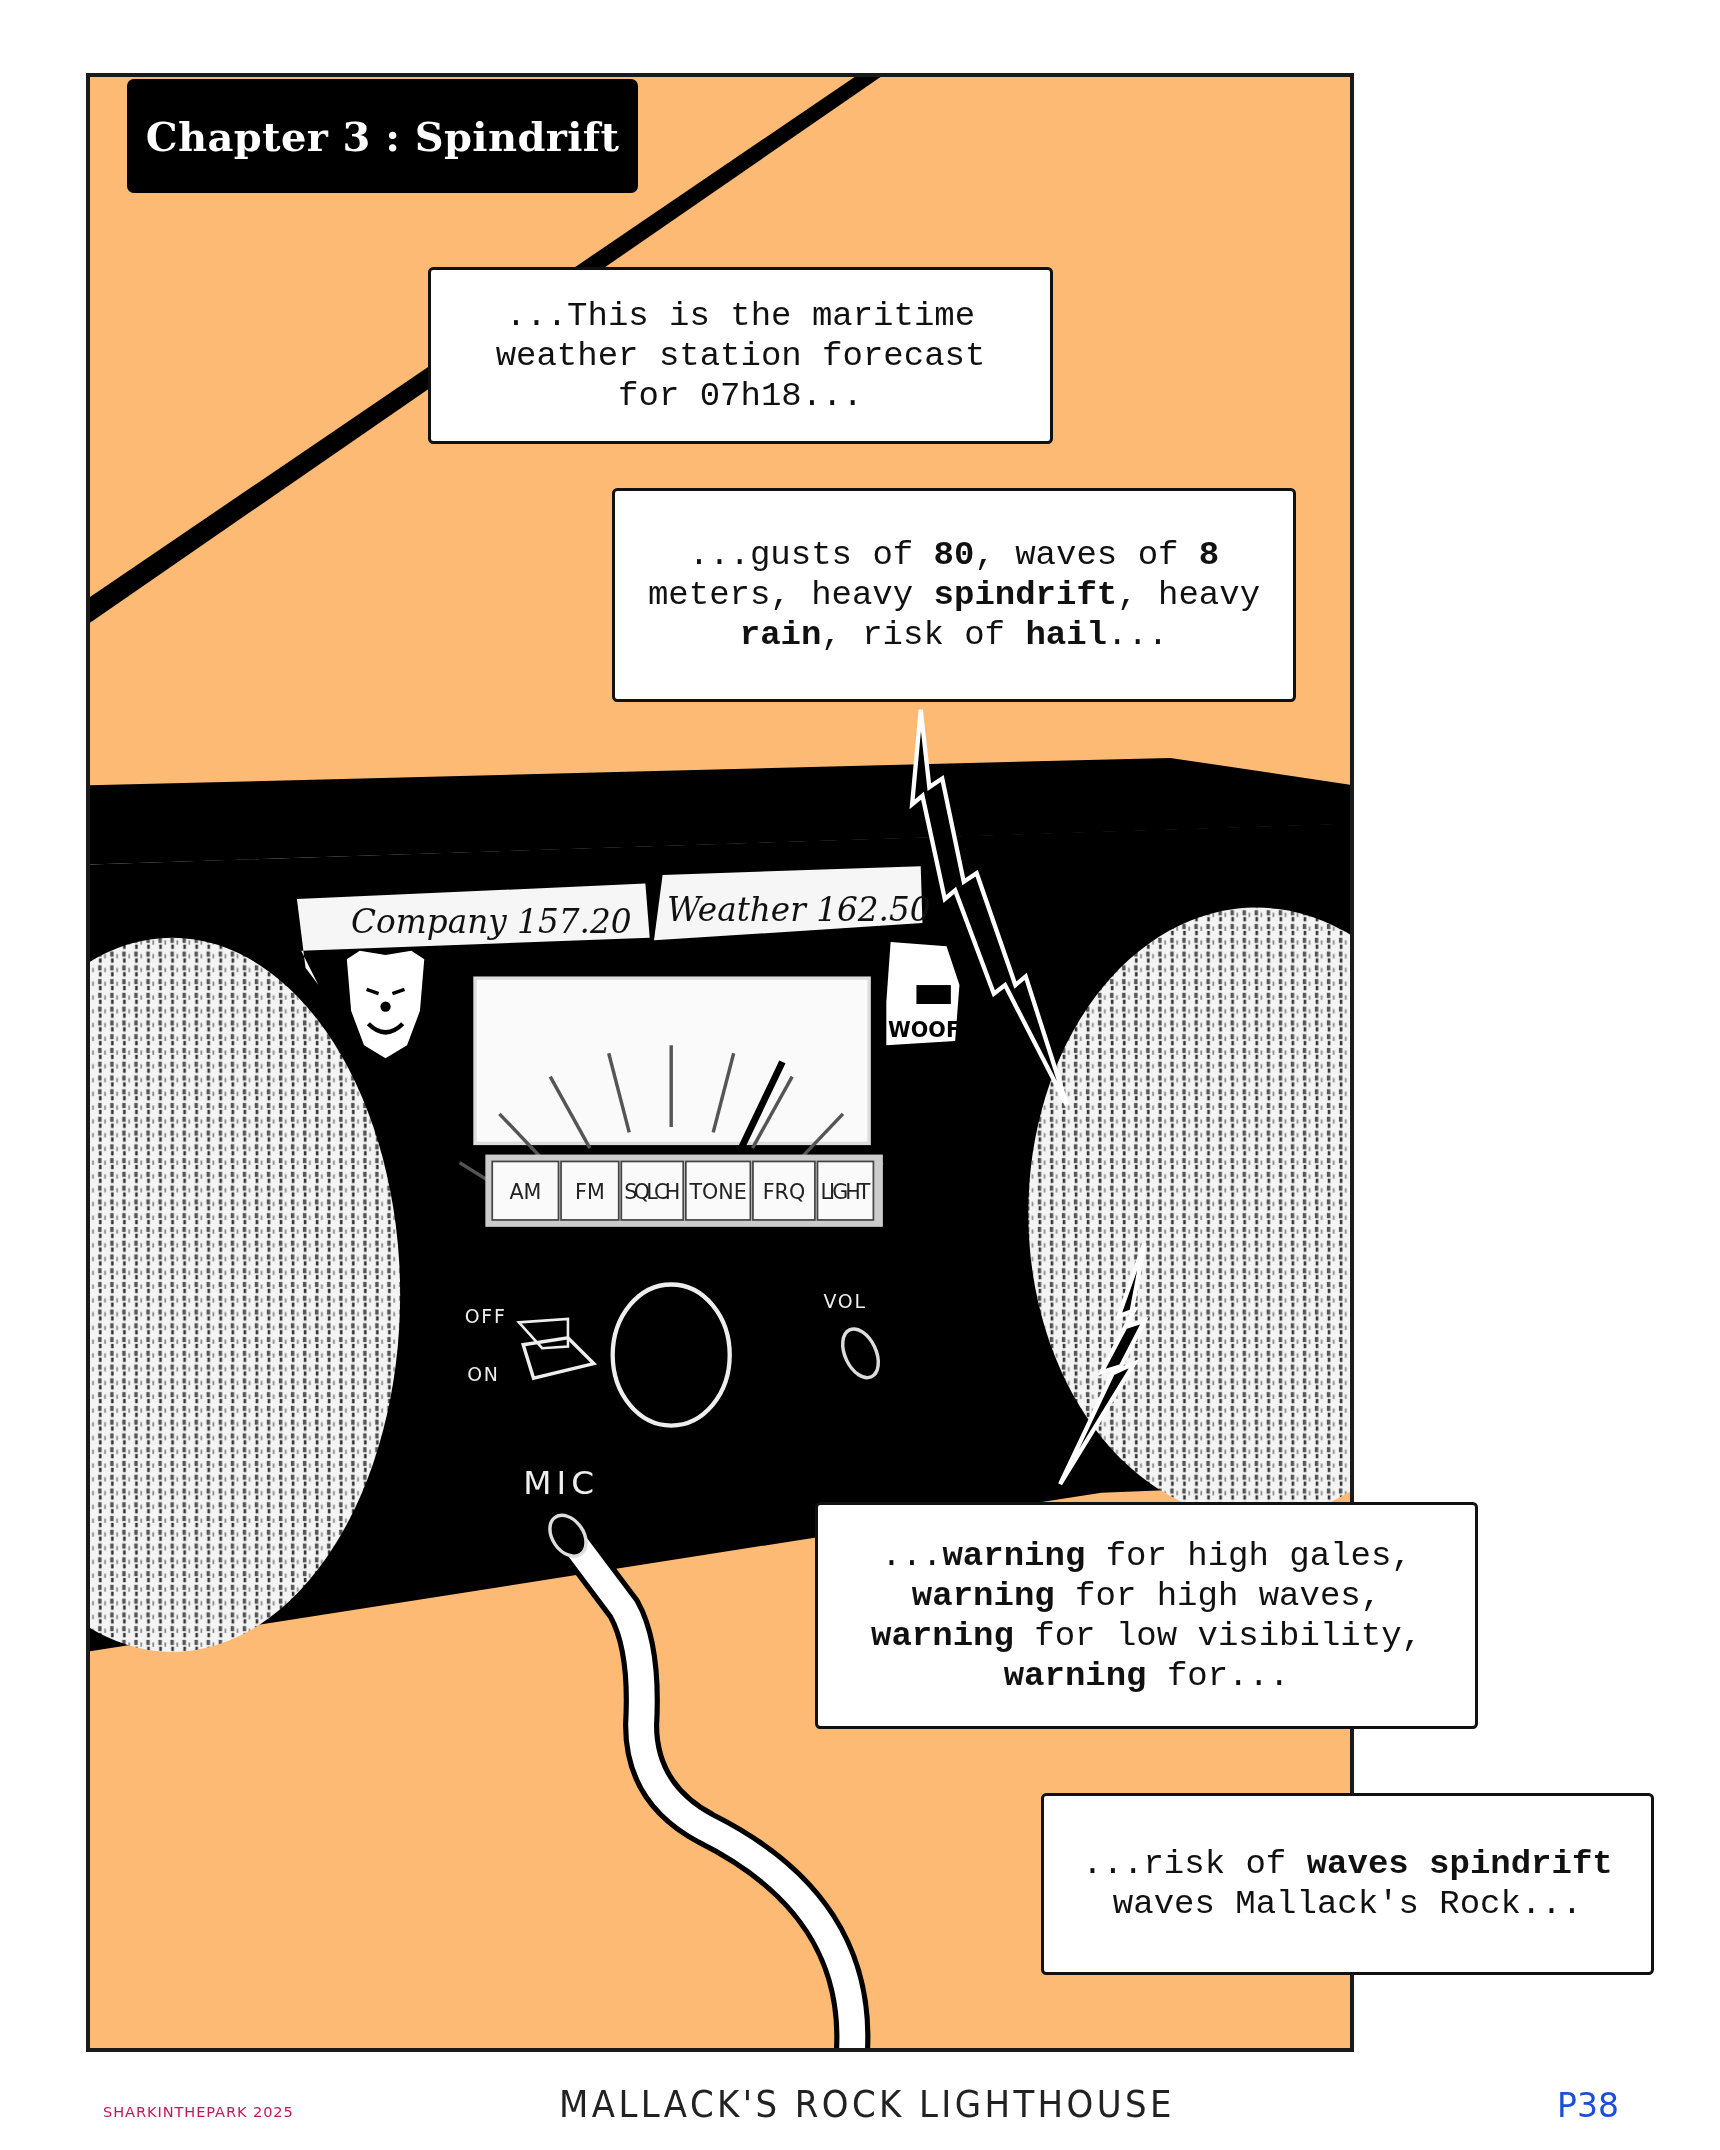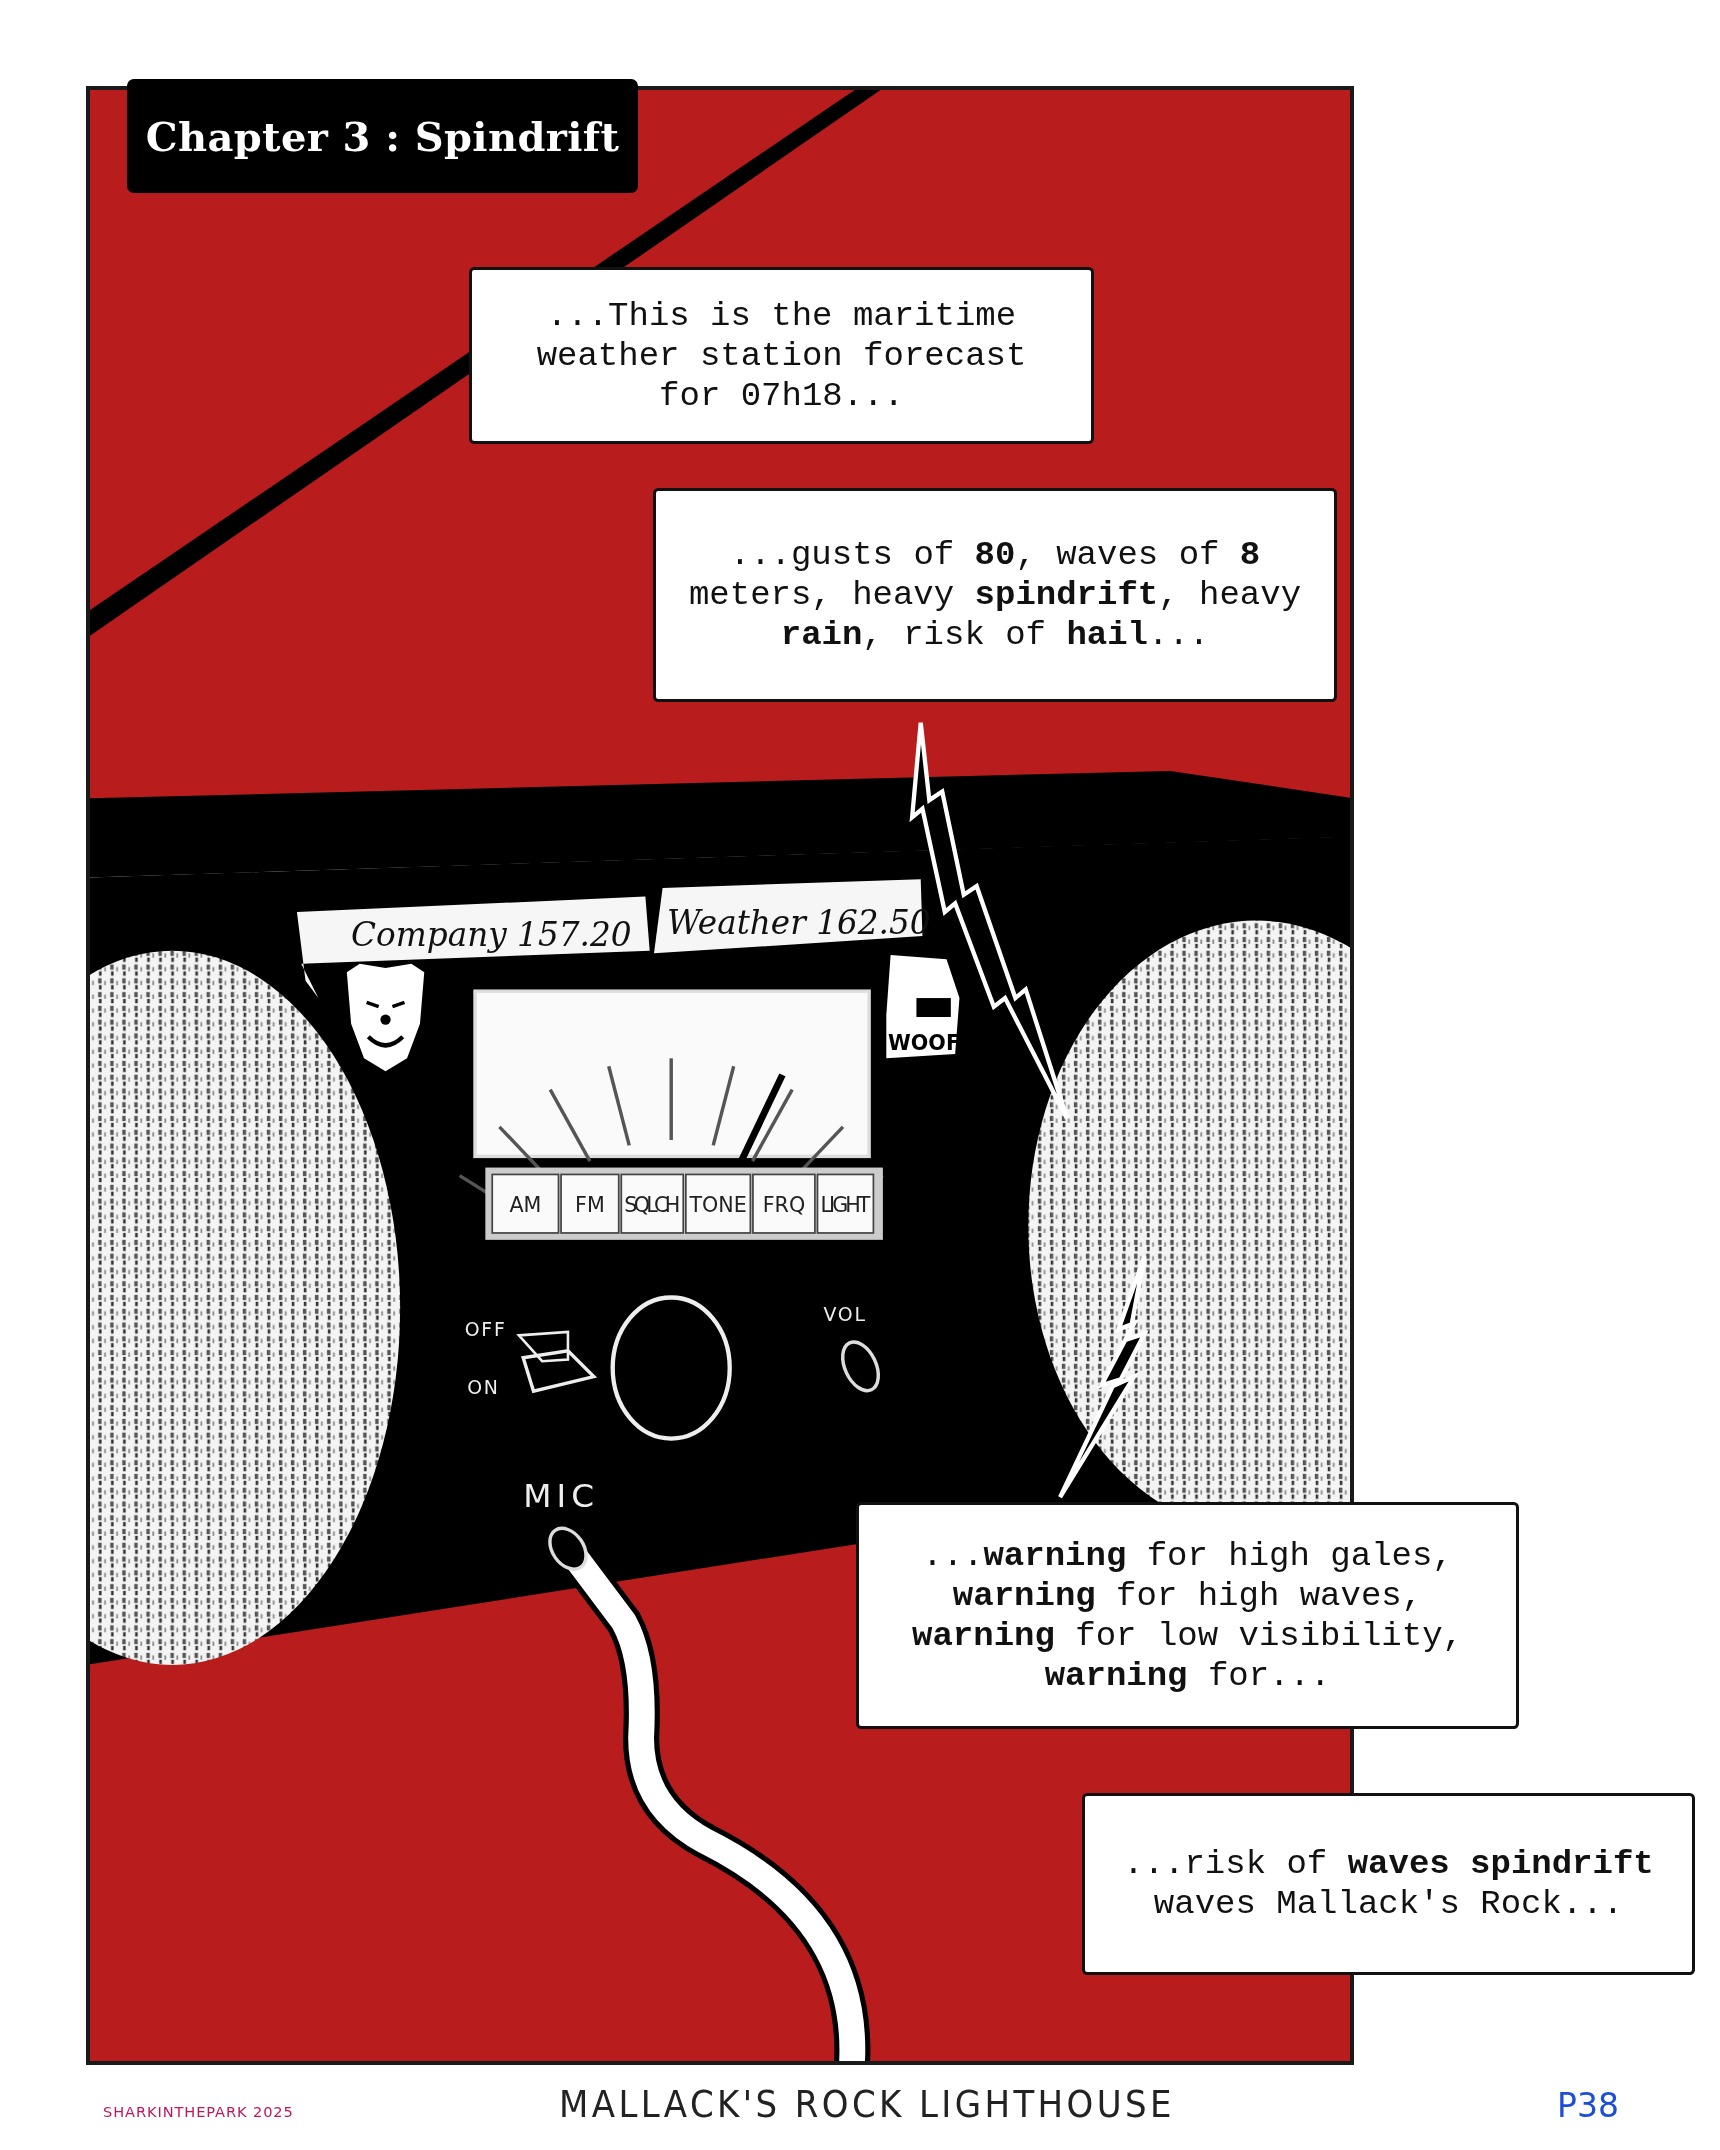--- a/index.html
+++ b/index.html
@@ -13,7 +13,7 @@
   .chapter { left: 127px; top: 43px; width: 511px; height: 114px; background: #000; border-radius: 6.9px; color: #fff; display: flex; align-items: center; justify-content: center; font-family: "DejaVu Serif", serif; font-weight: bold; font-size: 40px; letter-spacing: 0.4px; z-index: 5; margin-top: 36px; }
 
   
-  .caption { background: #fff; border: 3.4px solid #111; border-radius: 5.2px; box-sizing: border-box; display: flex; align-items: center; justify-content: center; text-align: center; font-family: "Liberation Mono", "DejaVu Sans Mono", monospace; font-size: 34px; line-height: 40px; color: #111; z-index: 6; padding: 0 26px; margin-left: 41px; }
+  .caption { background: #fff; border: 3.4px solid #111; border-radius: 5.2px; box-sizing: border-box; display: flex; align-items: center; justify-content: center; text-align: center; font-family: "Liberation Mono", "DejaVu Sans Mono", monospace; font-size: 34px; line-height: 40px; color: #111; z-index: 6; padding: 0 26px; }
   .caption b { font-weight: bold; }
 
   

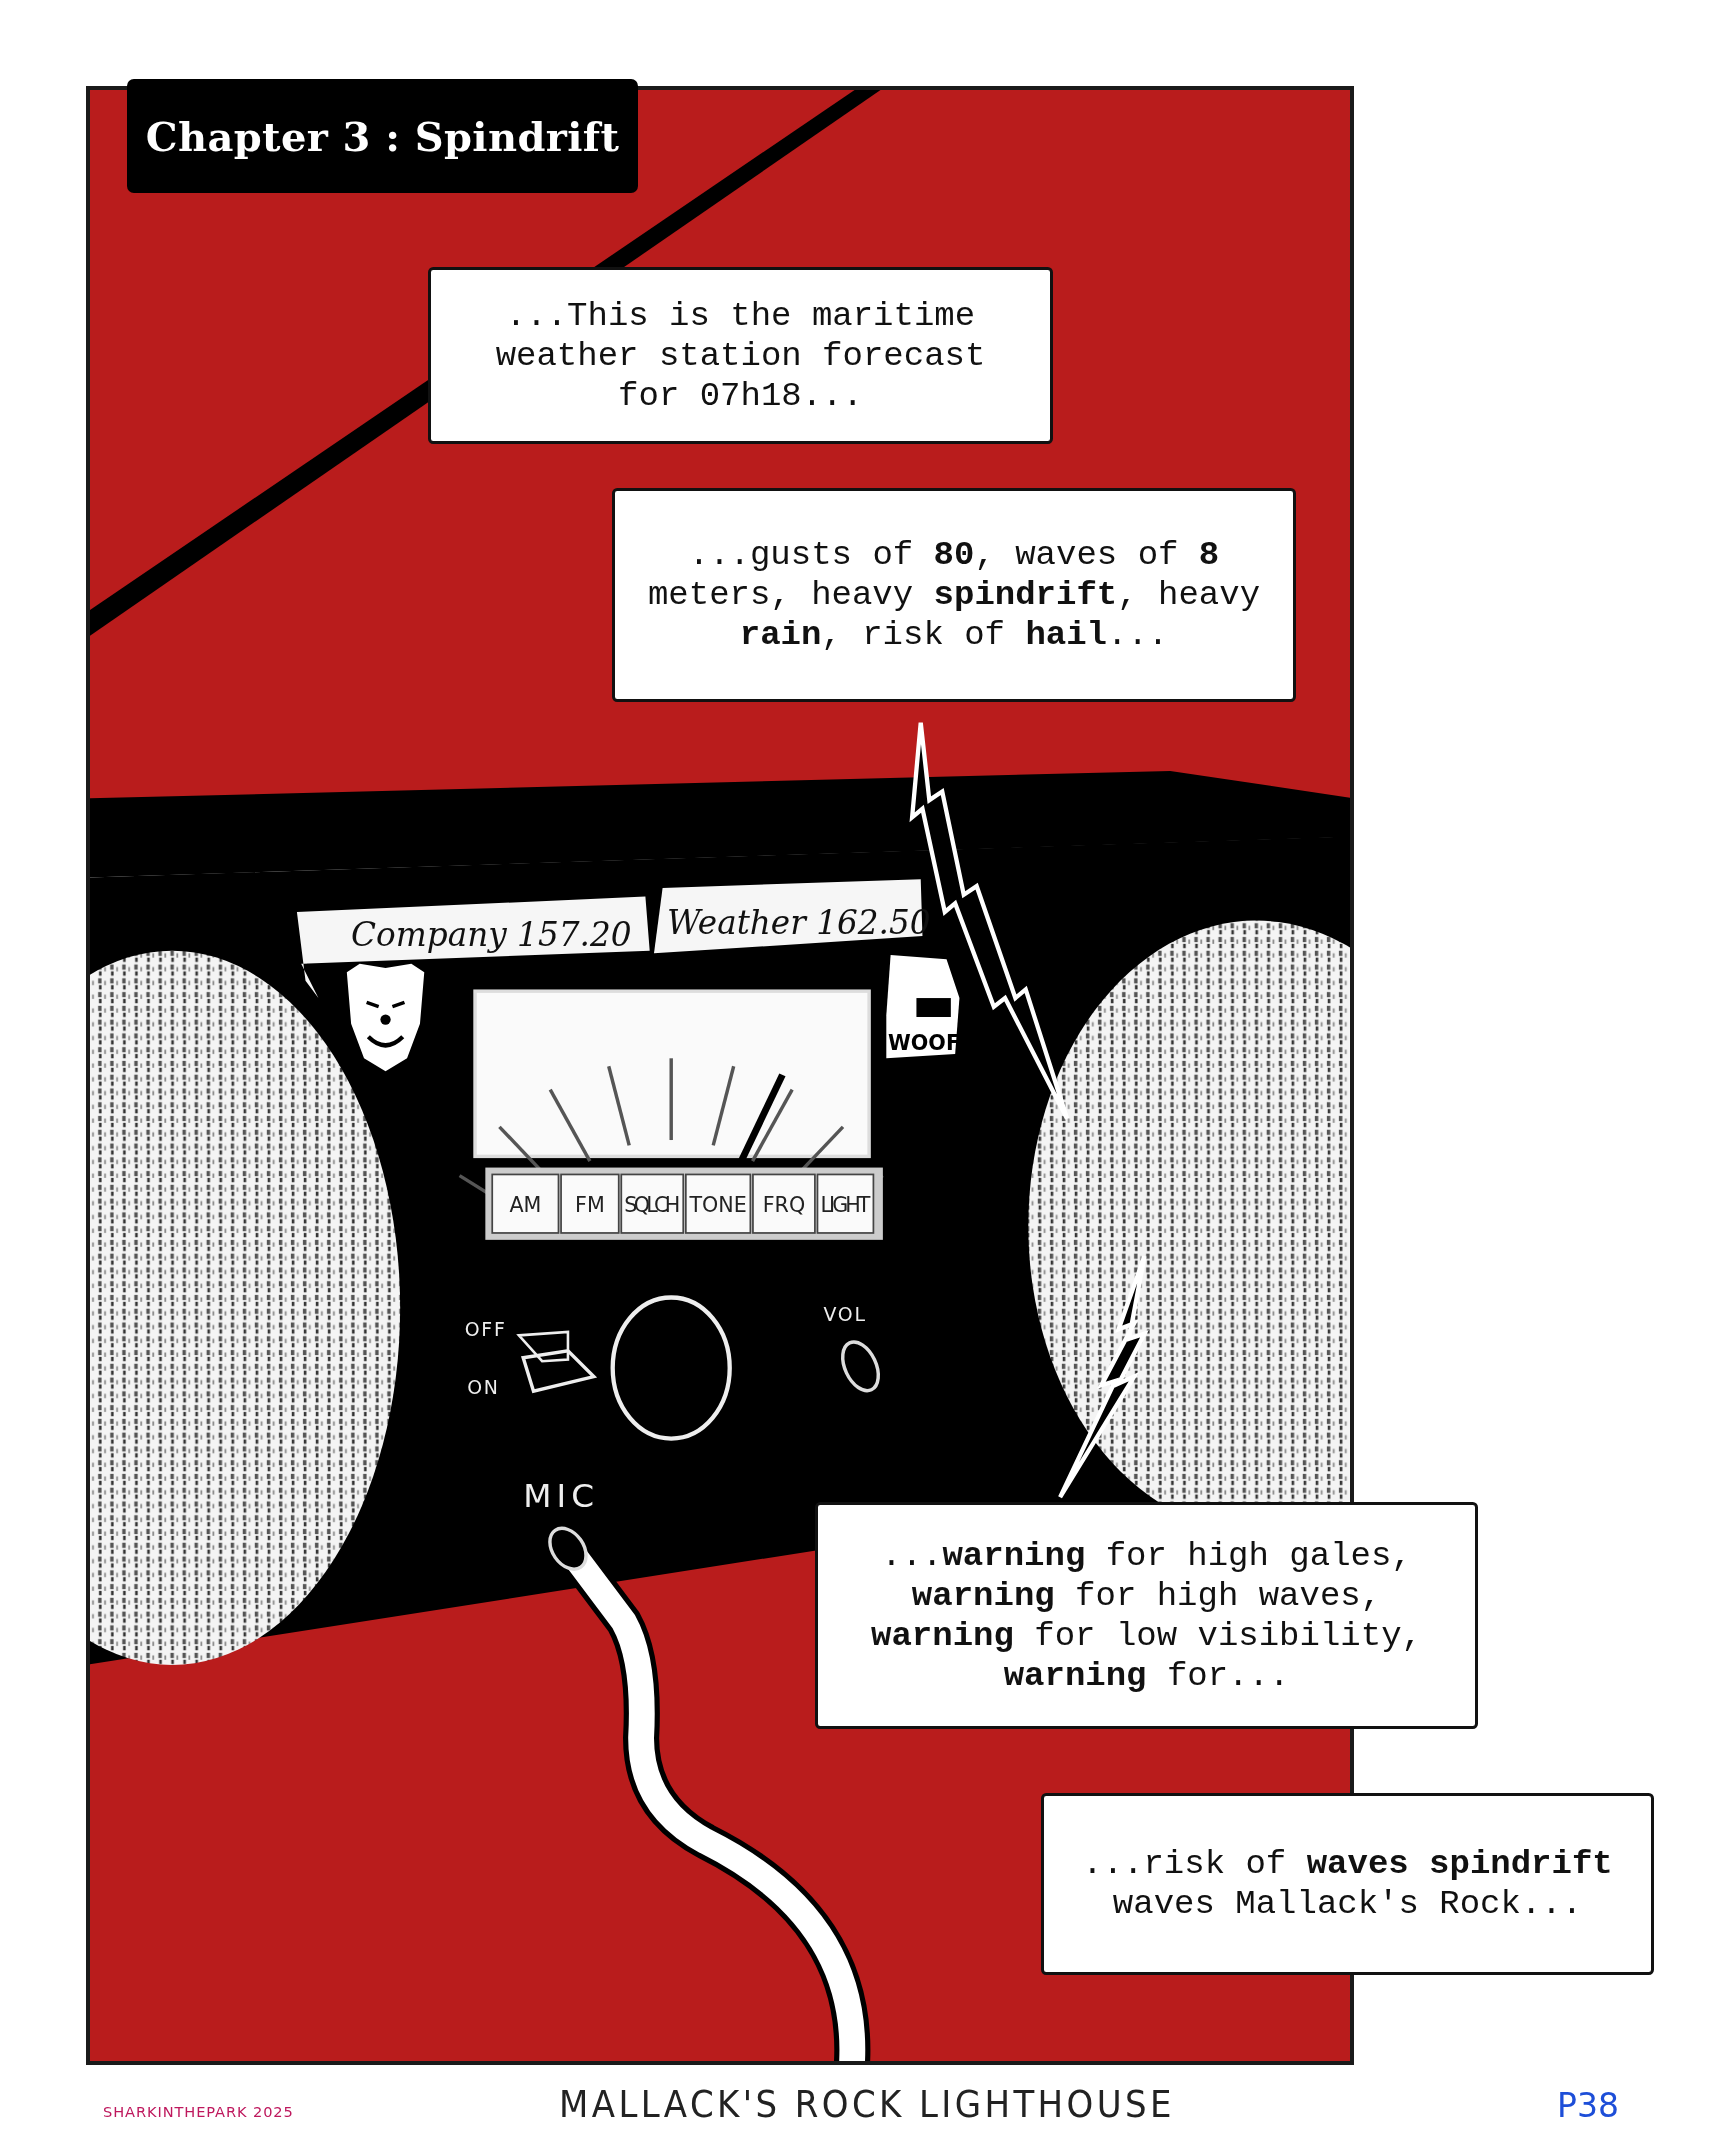--- a/index.html
+++ b/index.html
@@ -7,7 +7,7 @@
   .abs { position: absolute; }
 
   
-  .panel { left: 86px; top: 86px; width: 1268px; height: 1979px; border: 4.3px solid #1a1a1a; box-sizing: border-box; overflow: hidden; background: #b91c1c; }
+  .panel { left: 86px; top: 73px; width: 1268px; height: 1979px; border: 4.3px solid #1a1a1a; box-sizing: border-box; overflow: hidden; background: #fdba74; }
 
   
   .chapter { left: 127px; top: 43px; width: 511px; height: 114px; background: #000; border-radius: 6.9px; color: #fff; display: flex; align-items: center; justify-content: center; font-family: "DejaVu Serif", serif; font-weight: bold; font-size: 40px; letter-spacing: 0.4px; z-index: 5; margin-top: 36px; }

